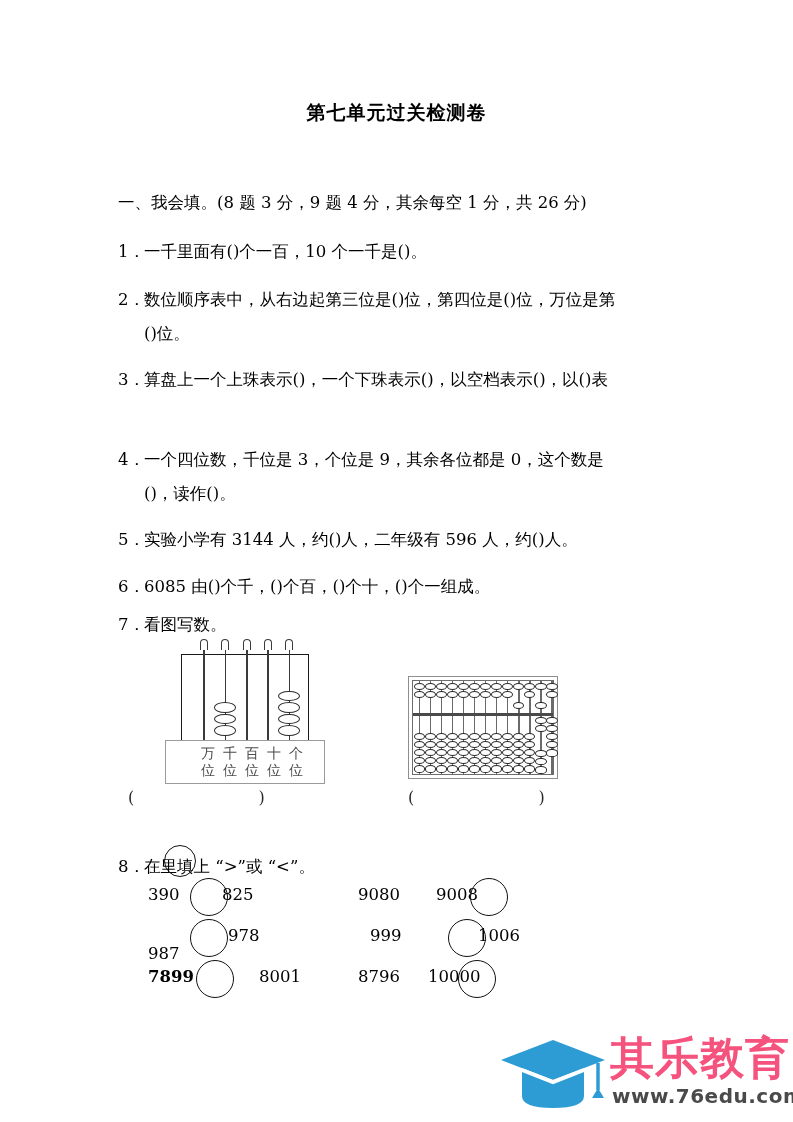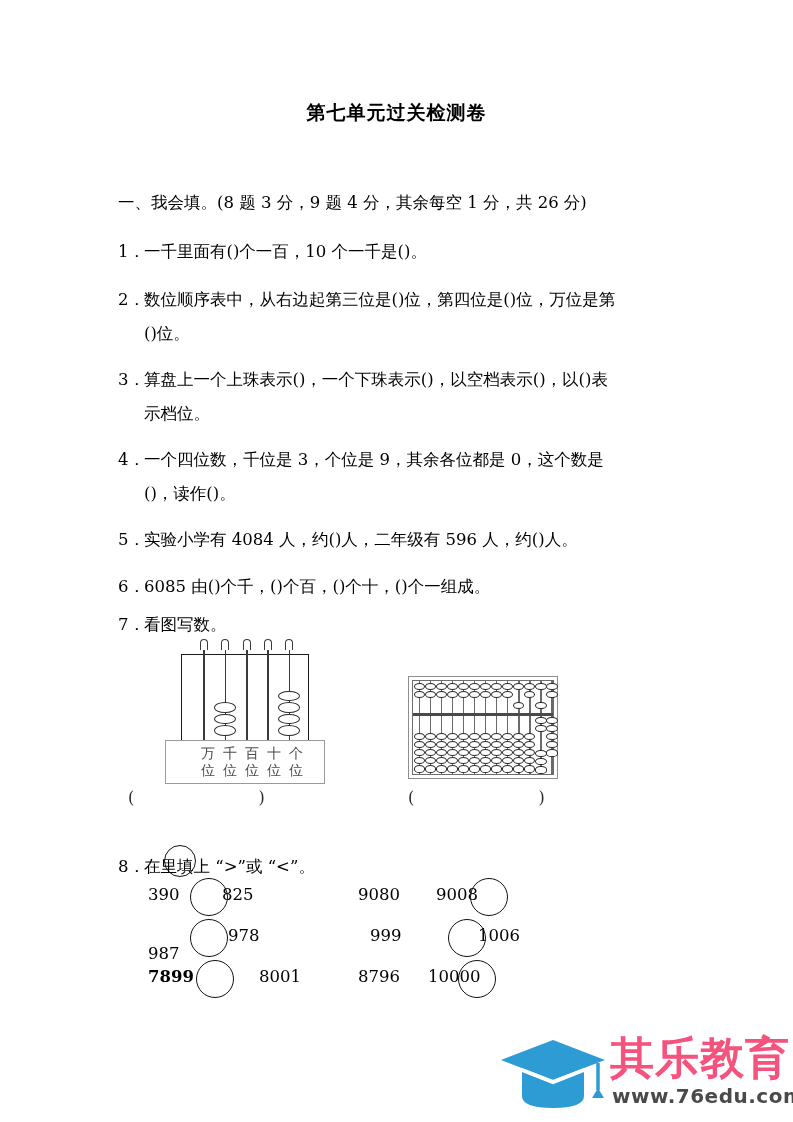--- a/index.html
+++ b/index.html
@@ -308,7 +308,6 @@
 
 <div class="q q3 indent">
   <span class="num">3．</span><span class="body">算盘上一个上珠表示()，一个下珠表示()，以空档表示()，以()表</span>
-  <span class="cont">示档位。</span>
 </div>
 
 <div class="q q4 indent">

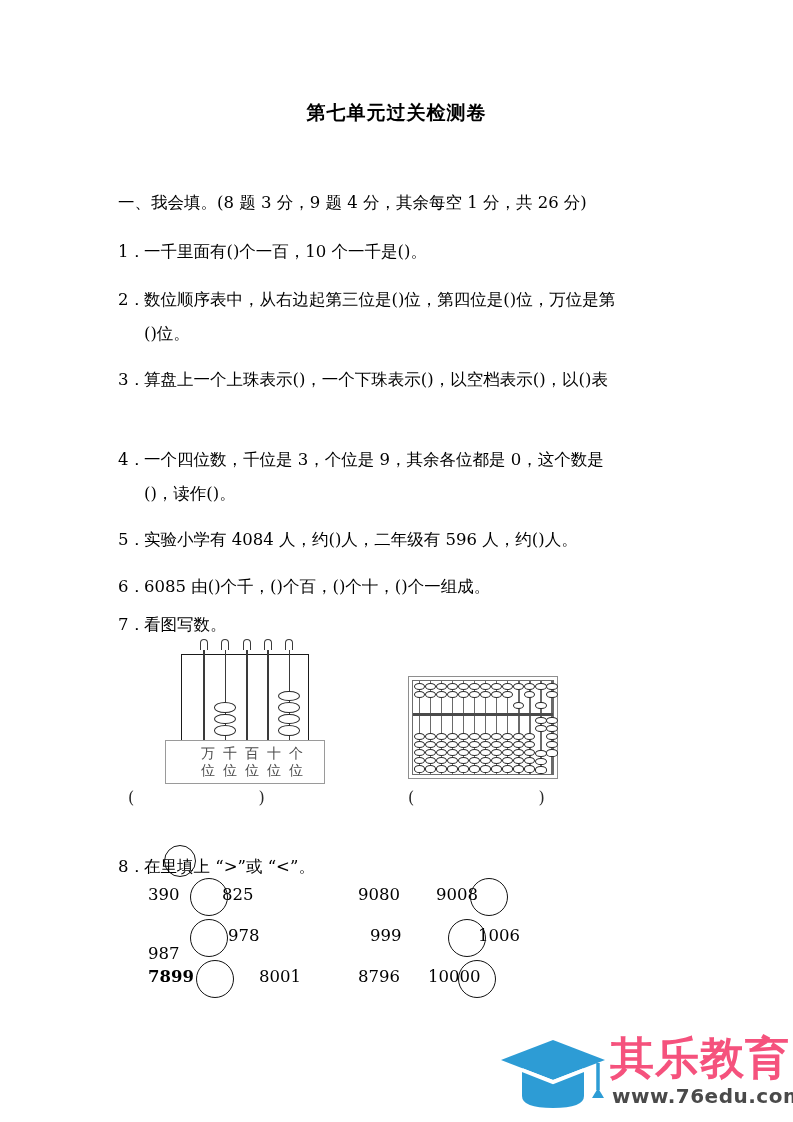--- a/index.html
+++ b/index.html
@@ -316,7 +316,7 @@
 </div>
 
 <div class="q q5">
-  <span class="num">5．</span><span class="body">实验小学有 4084 人，约()人，二年级有 596 人，约()人。</span>
+  <span class="num">5．</span><span class="body">实验小学有 3144 人，约()人，二年级有 596 人，约()人。</span>
 </div>
 
 <div class="q q6">

